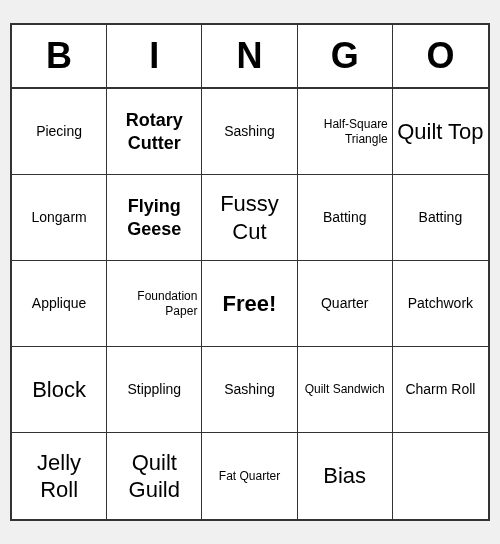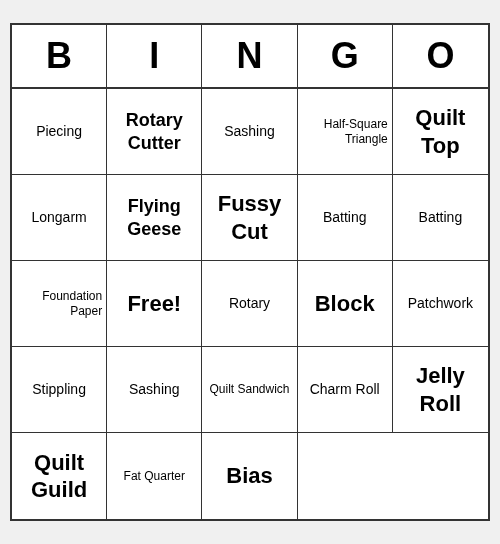--- a/index.html
+++ b/index.html
@@ -73,7 +73,7 @@
 
     .bingo-cell.large-text {
       font-size: 22px;
-      font-weight: bold;
+      font-weight: normal;
     }
 
     .bingo-cell.medium-text {

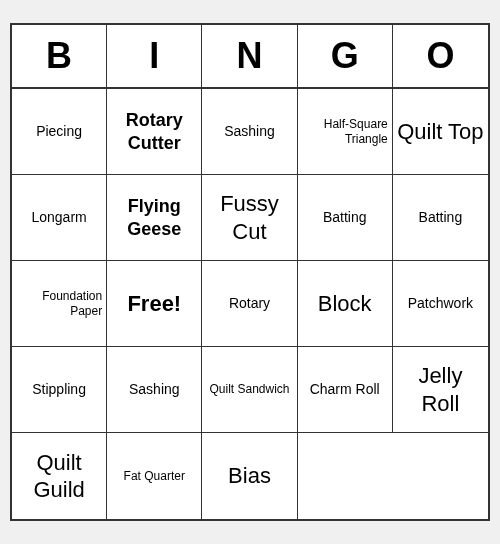--- a/index.html
+++ b/index.html
@@ -113,6 +113,7 @@
       <div class="bingo-cell large-text">Fussy Cut</div>
       <div class="bingo-cell">Batting</div>
       <div class="bingo-cell">Batting</div>
+      <div class="bingo-cell">Applique</div>
       <div class="bingo-cell small-text">Foundation Paper</div>
       <div class="bingo-cell free-cell">Free!</div>
       <div class="bingo-cell">Rotary</div>

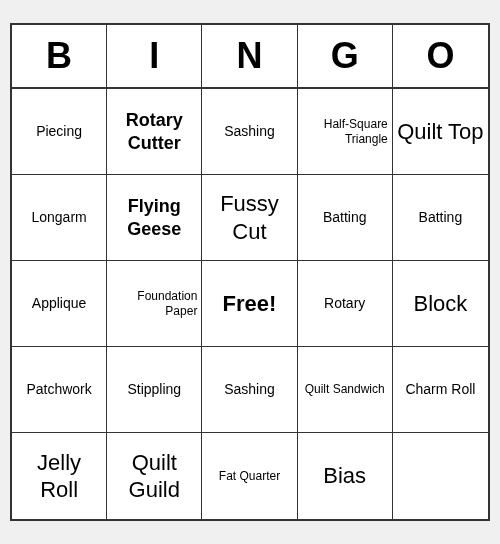--- a/index.html
+++ b/index.html
@@ -116,7 +116,7 @@
       <div class="bingo-cell">Applique</div>
       <div class="bingo-cell small-text">Foundation Paper</div>
       <div class="bingo-cell free-cell">Free!</div>
-      <div class="bingo-cell">Rotary</div>
+      <div class="bingo-cell">Quarter</div>
       <div class="bingo-cell large-text">Block</div>
       <div class="bingo-cell">Patchwork</div>
       <div class="bingo-cell">Stippling</div>

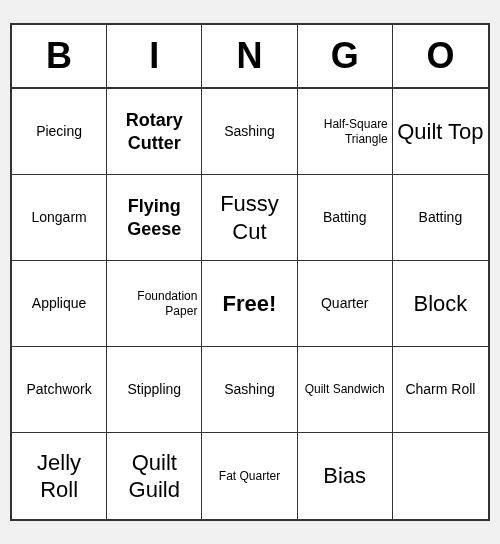--- a/index.html
+++ b/index.html
@@ -117,8 +117,8 @@
       <div class="bingo-cell small-text">Foundation Paper</div>
       <div class="bingo-cell free-cell">Free!</div>
       <div class="bingo-cell">Quarter</div>
+      <div class="bingo-cell">Patchwork</div>
       <div class="bingo-cell large-text">Block</div>
-      <div class="bingo-cell">Patchwork</div>
       <div class="bingo-cell">Stippling</div>
       <div class="bingo-cell">Sashing</div>
       <div class="bingo-cell small-text">Quilt Sandwich</div>

